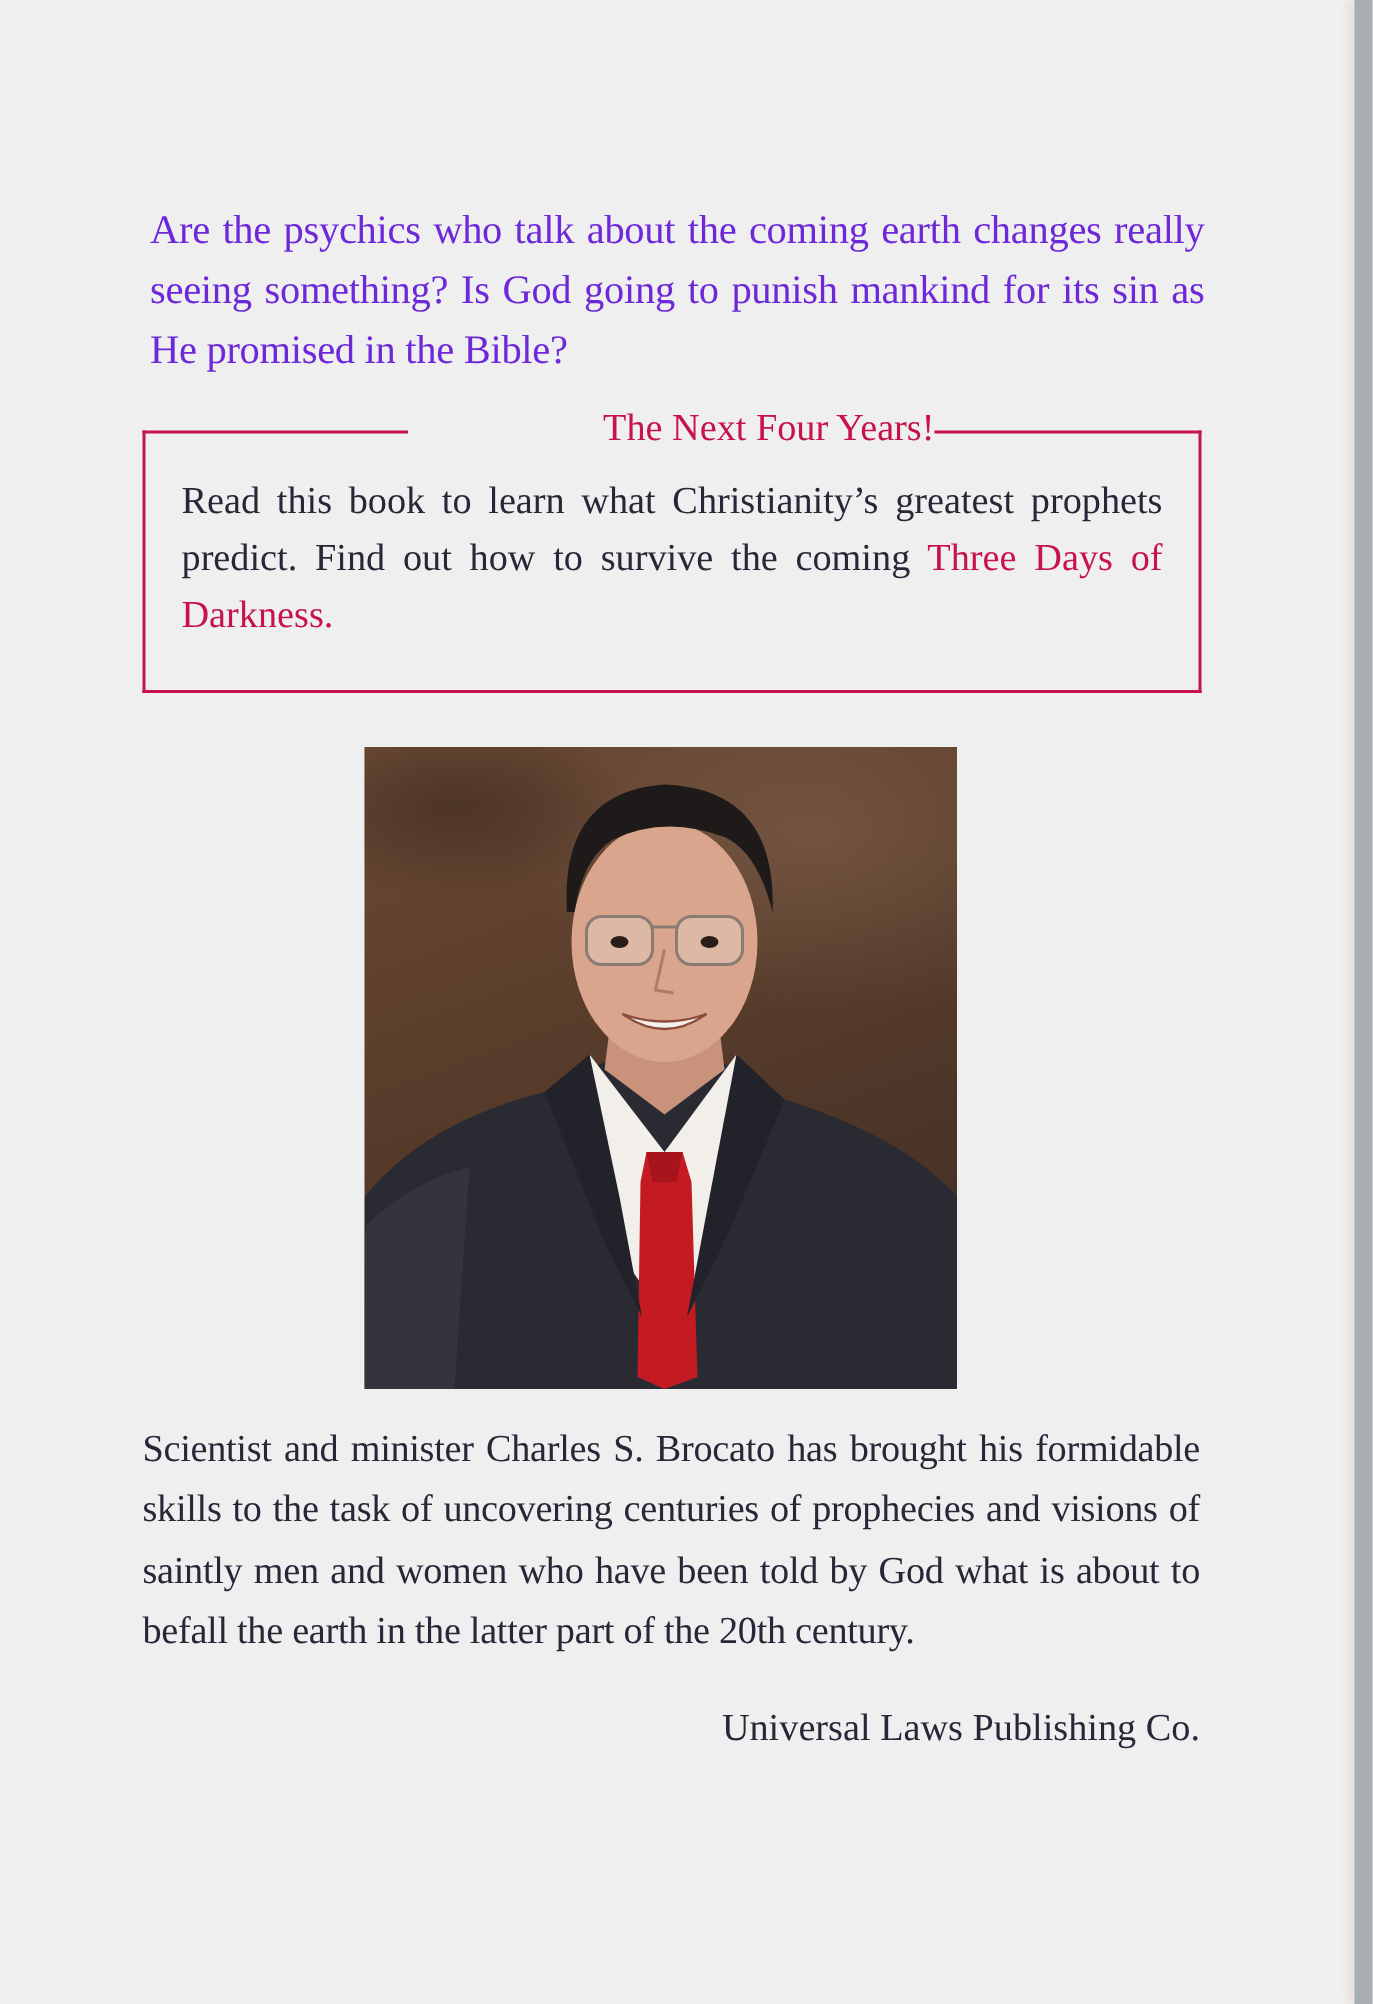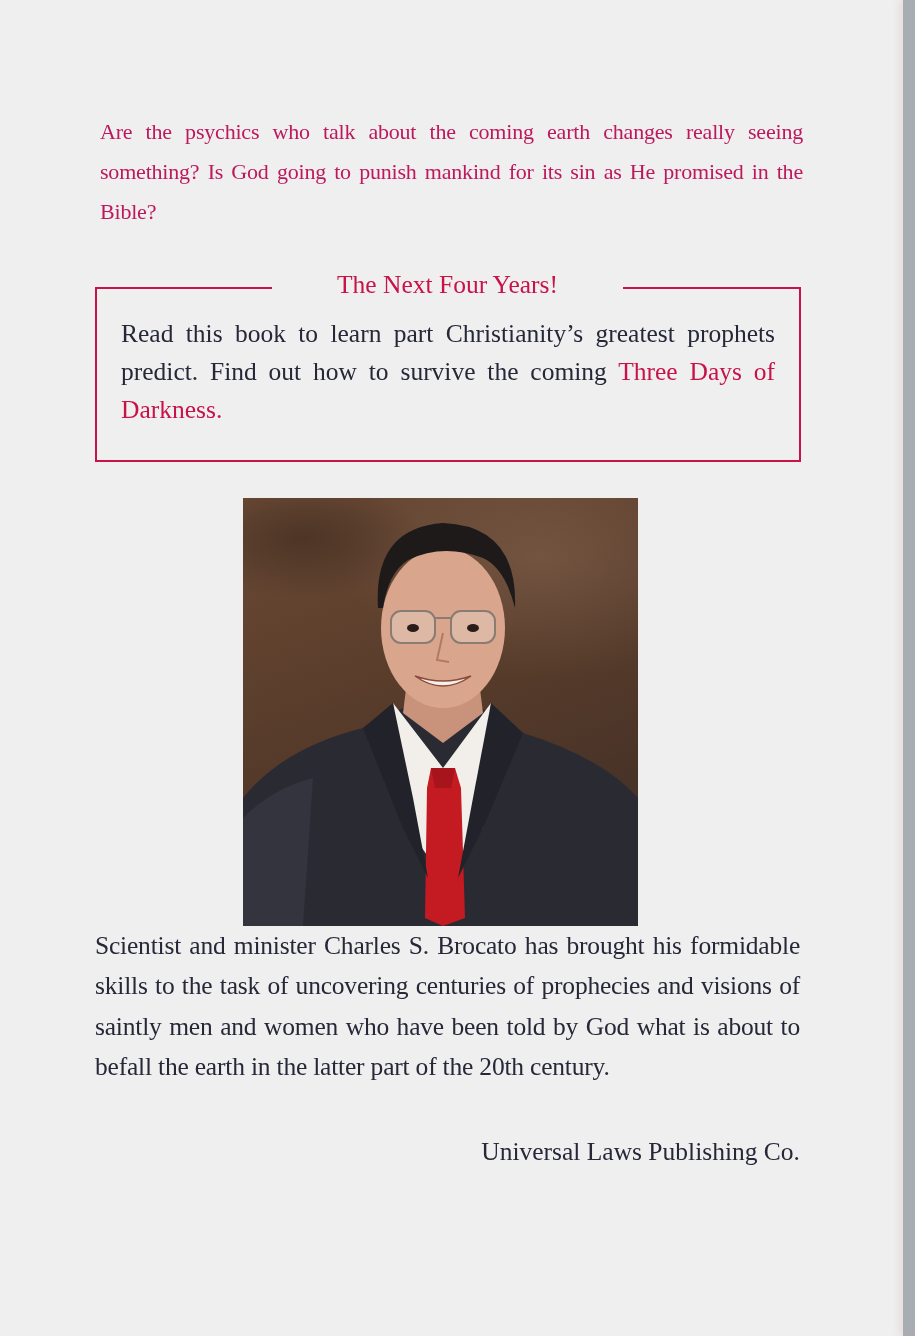--- a/index.html
+++ b/index.html
@@ -14,8 +14,8 @@
       box-shadow: -4px 0 6px rgba(220,190,190,0.35);
     }
     .intro {
-      position: absolute; left: 100px; top: 90px; width: 703px;
-      font-size: 22px; line-height: 40px; color: #be185d;
+      position: absolute; left: 100px; top: 106px; width: 703px;
+      font-size: 27px; line-height: 40px; color: #6d28d9;
       text-align: justify; text-align-last: left;
       letter-spacing: -0.2px;
     }

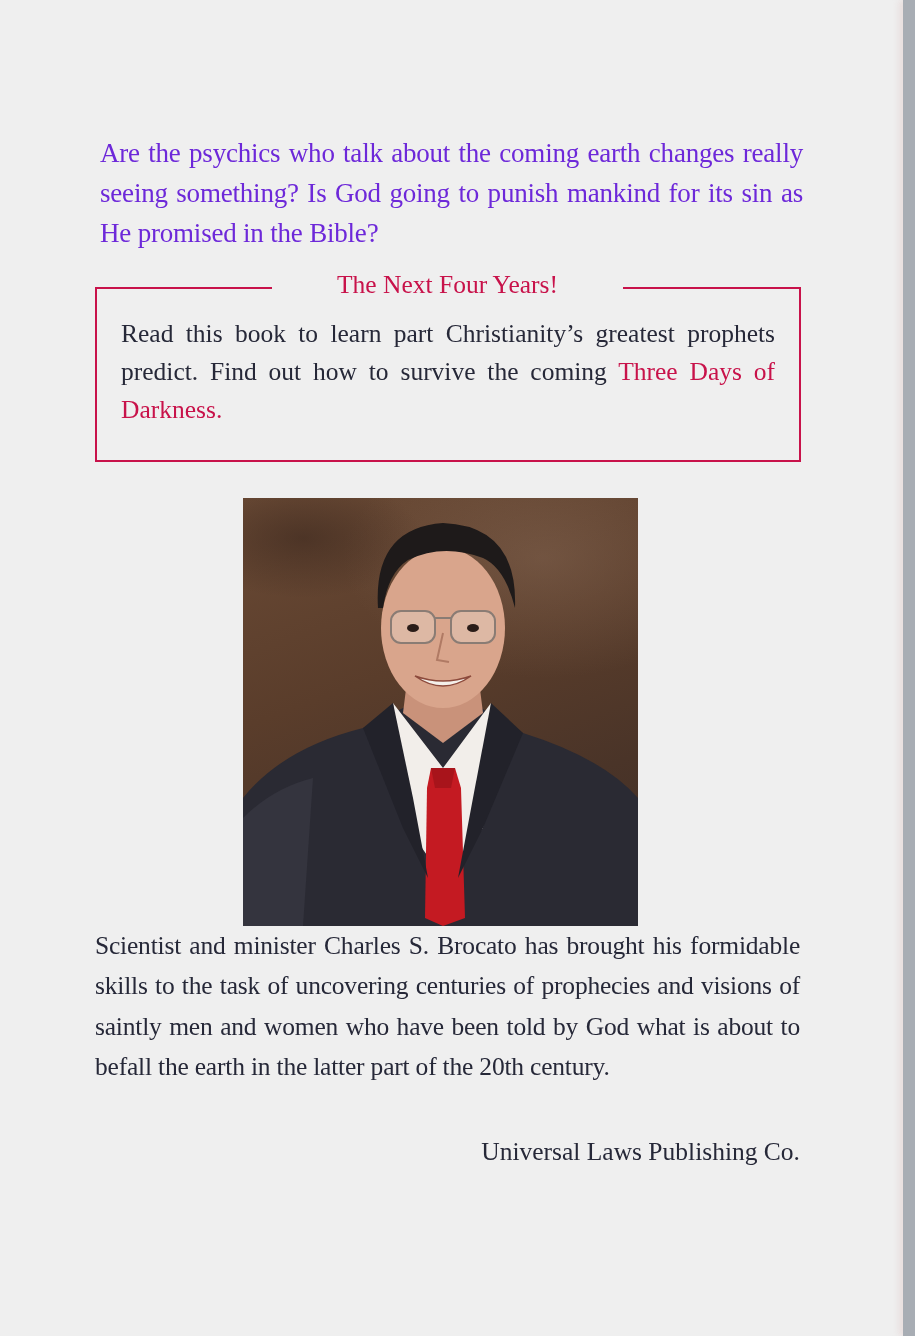--- a/index.html
+++ b/index.html
@@ -30,7 +30,7 @@
       position: absolute; left: 623px; top: 287px; width: 178px; height: 2px; background: #c8124a;
     }
     .promo-title {
-      position: absolute; left: 272px; top: 268px; width: 351px; text-align: center;
+      position: absolute; left: 272px; top: 268px; width: 351px; text-align: right;
       font-size: 25.5px; line-height: 34px; color: #c8124a;
     }
     .promo-body {

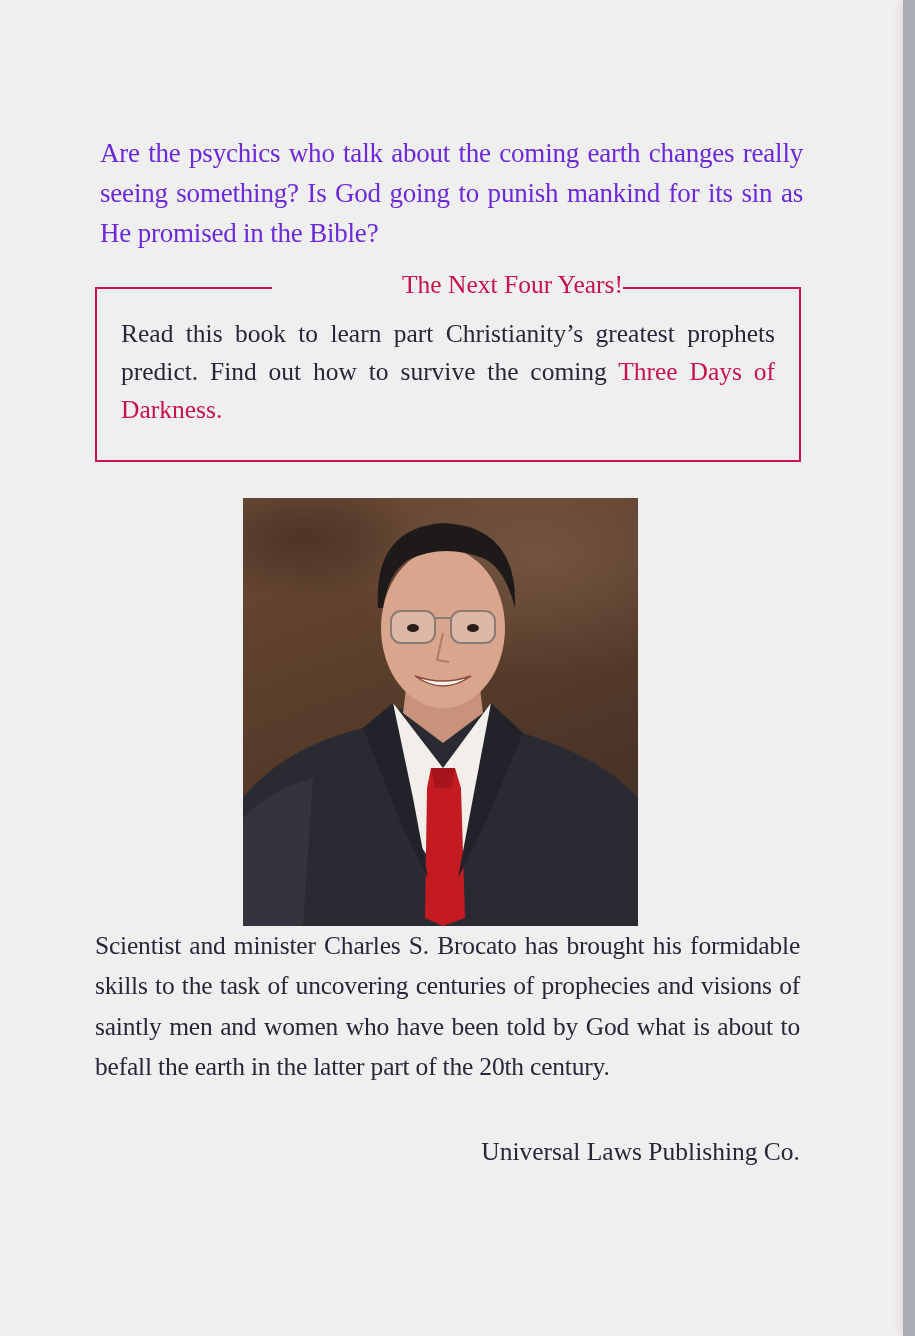--- a/index.html
+++ b/index.html
@@ -72,7 +72,7 @@
 <div class="promo-line-right"></div>
 <div class="promo-title">The Next Four Years!</div>
 <div class="promo-body">
-  <span>Read this book to learn part Christianity’s greatest prophets predict. Find out how to survive the coming</span>
+  <span>Read this book to learn what Christianity’s greatest prophets predict. Find out how to survive the coming</span>
   <span class="highlight">Three Days of Darkness.</span>
 </div>
 

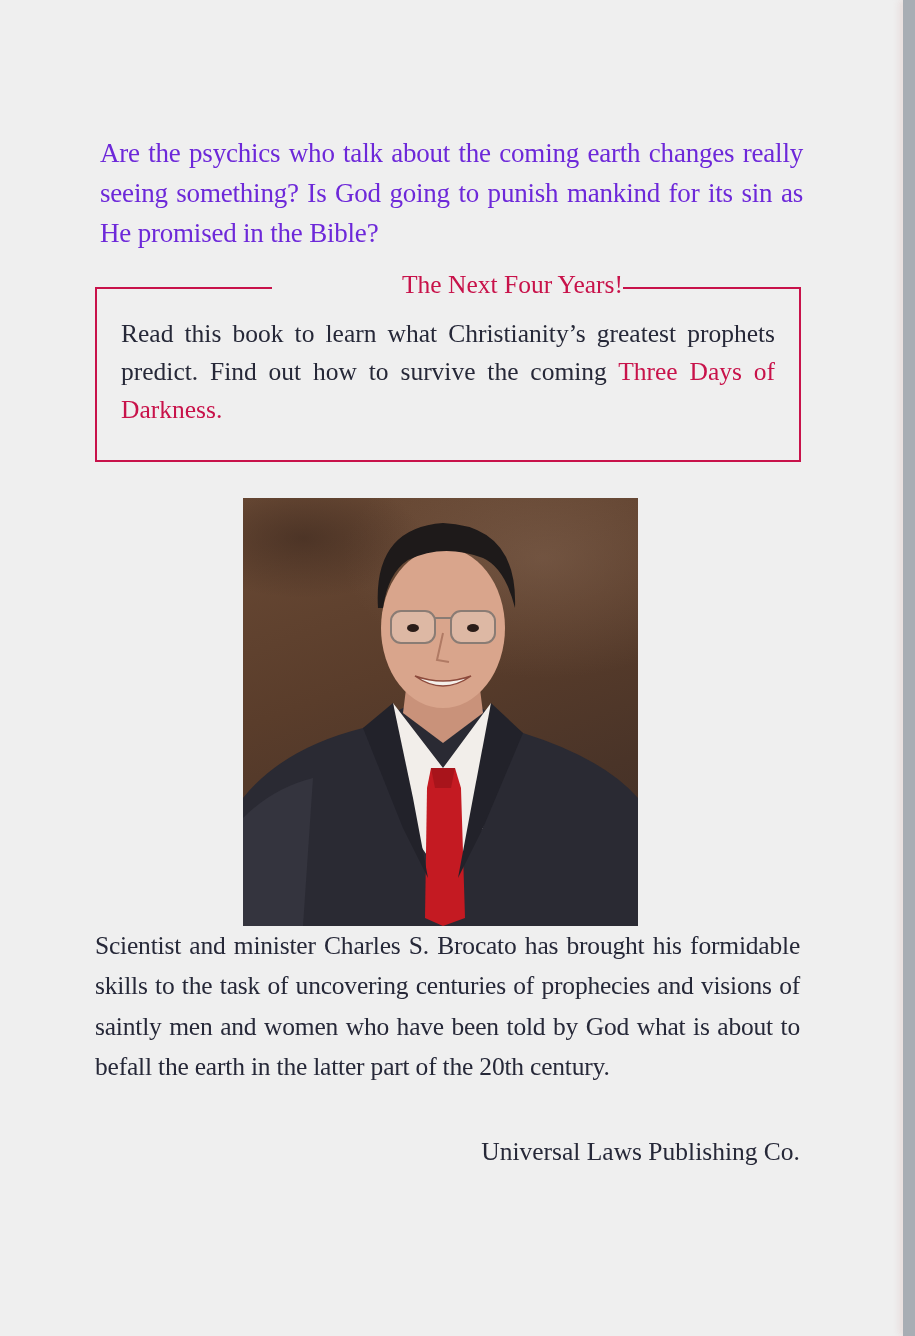--- a/index.html
+++ b/index.html
@@ -49,7 +49,7 @@
     }
     .portrait svg { position: absolute; left: 0; top: 0; }
     .bio {
-      position: absolute; left: 95px; top: 900px; width: 705px;
+      position: absolute; left: 95px; top: 920px; width: 705px;
       font-size: 25.5px; line-height: 40.5px; color: #262838;
       text-align: justify; text-align-last: left;
       letter-spacing: -0.2px;

